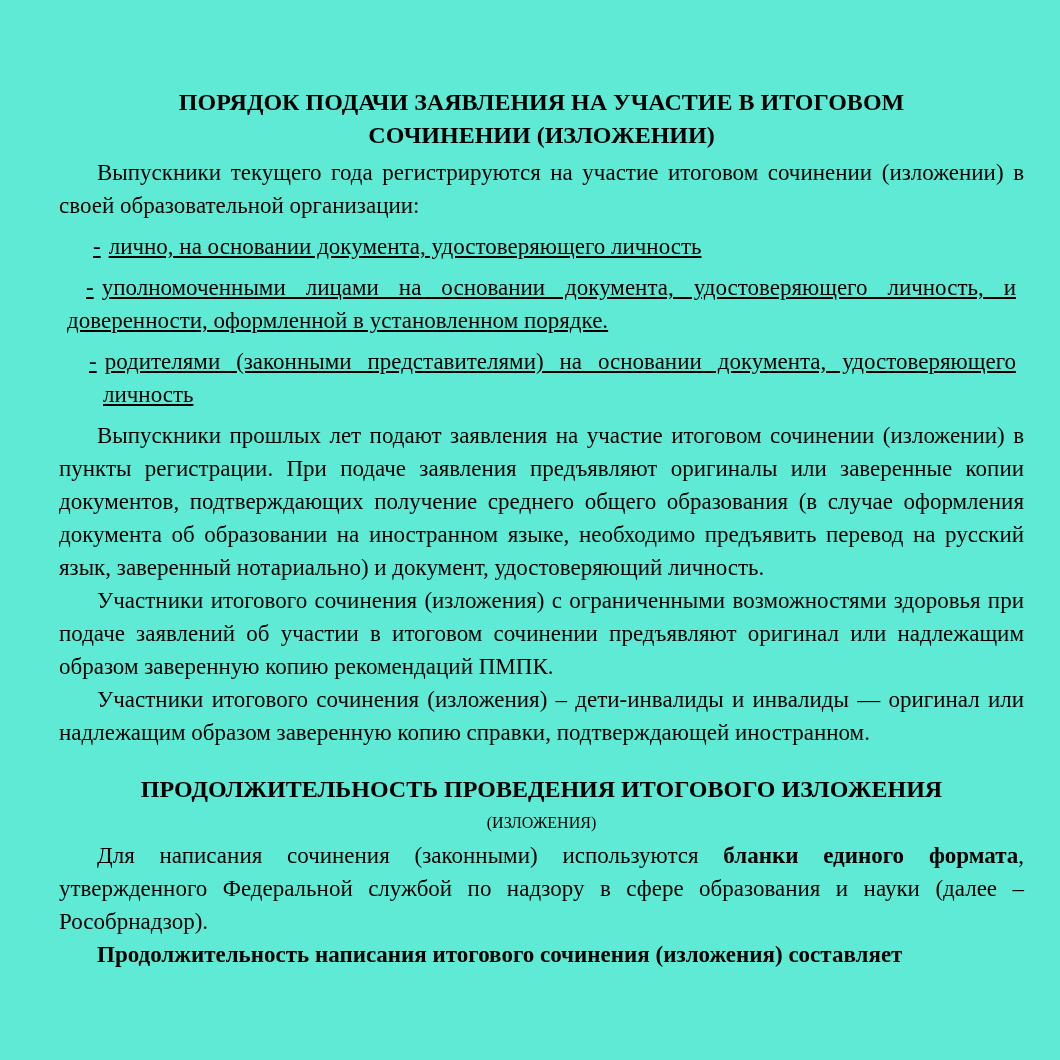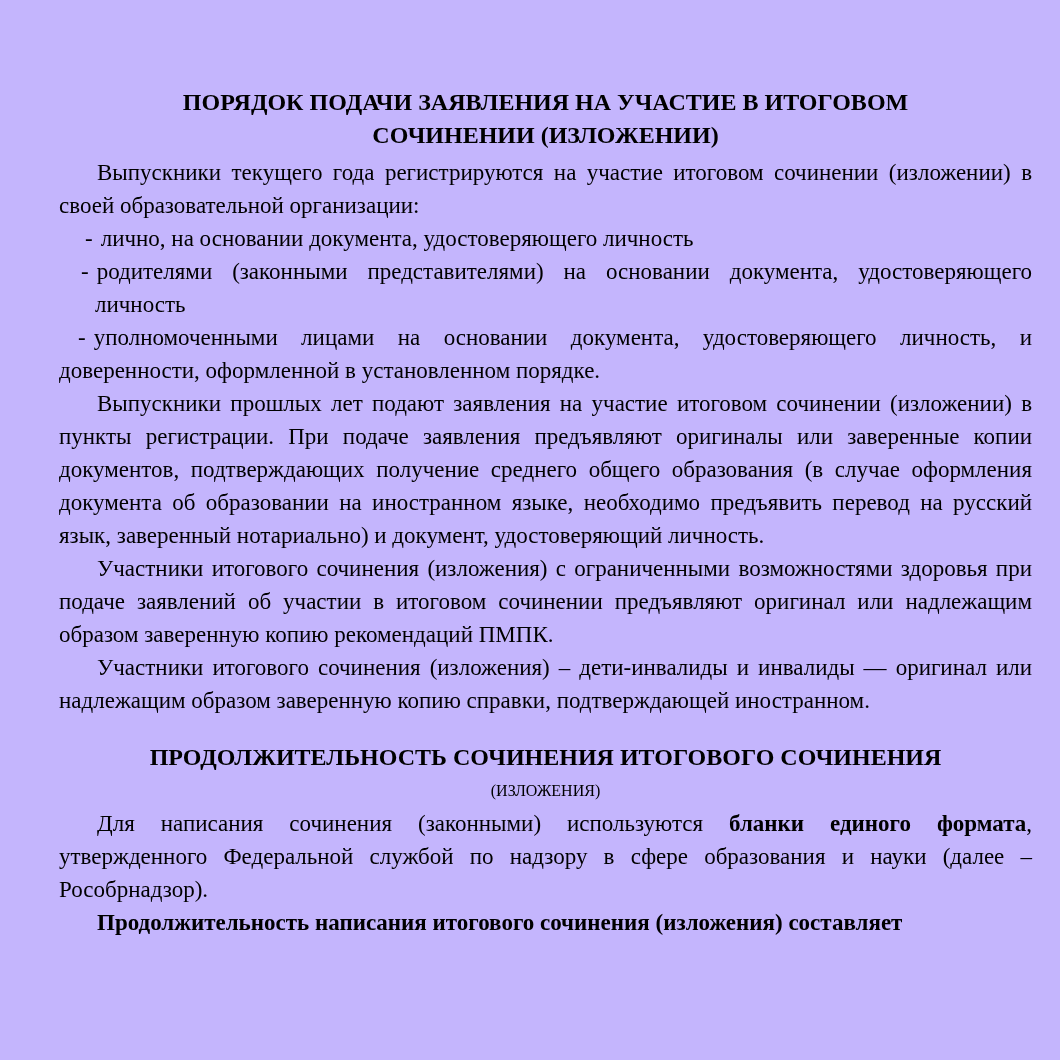--- a/index.html
+++ b/index.html
@@ -16,8 +16,8 @@
     box-sizing: border-box;
     width: 1060px;
     height: 1060px;
-    padding: 86px 28px 0 59px;
-    background: #c4b5fd;
+    padding: 86px 36px 0 59px;
+    background: #5eead4;
     color: #000000;
     font-family: "Liberation Serif", "DejaVu Serif", serif;
     font-size: 23px;

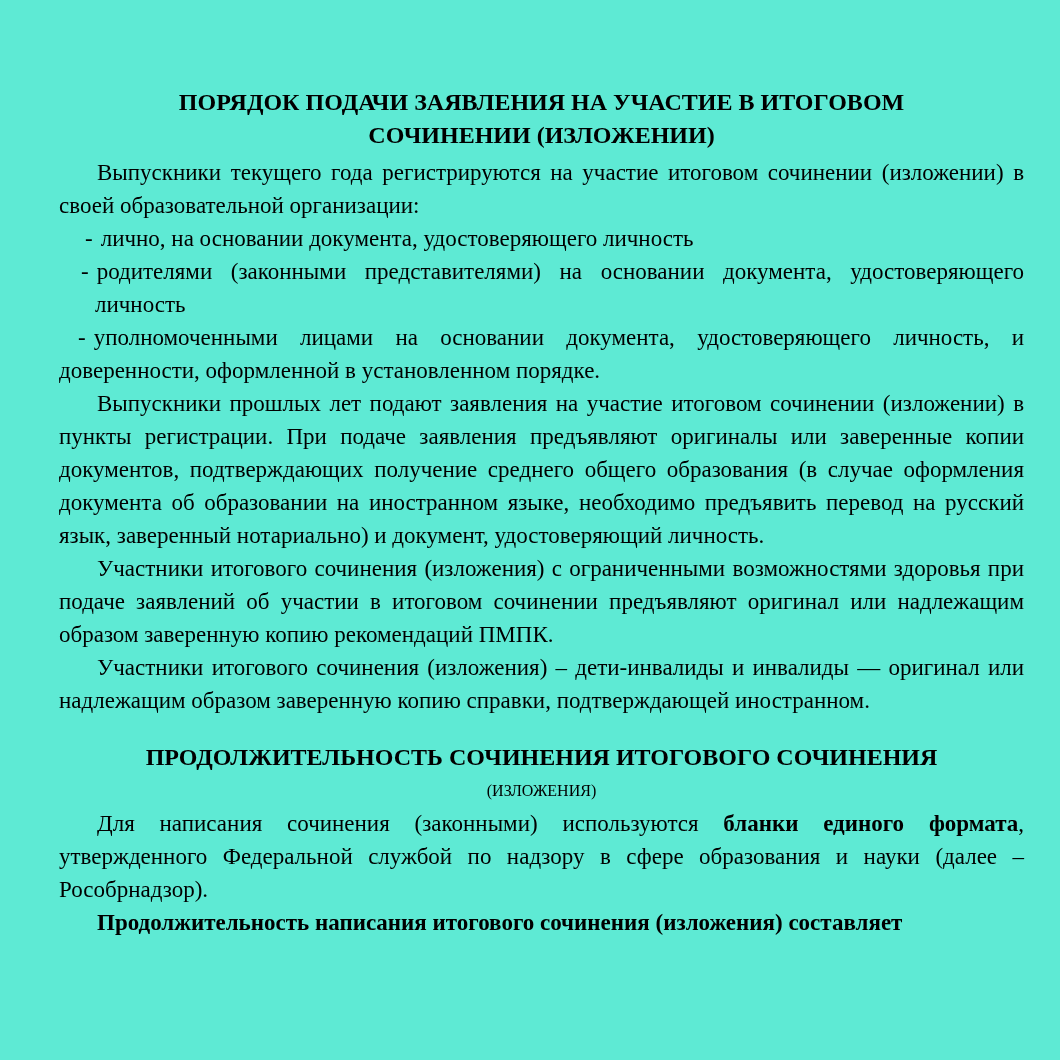--- a/index.html
+++ b/index.html
@@ -40,8 +40,9 @@
     margin: 0;
   }
   .list-item {
-    margin: 0;
+    margin: 8px;
     text-align: justify;
+    text-decoration: underline;
   }
   .li-1 { padding-left: 26px; }
   .li-2 { padding-left: 36px; text-indent: -14px; word-spacing: 0.12em; }

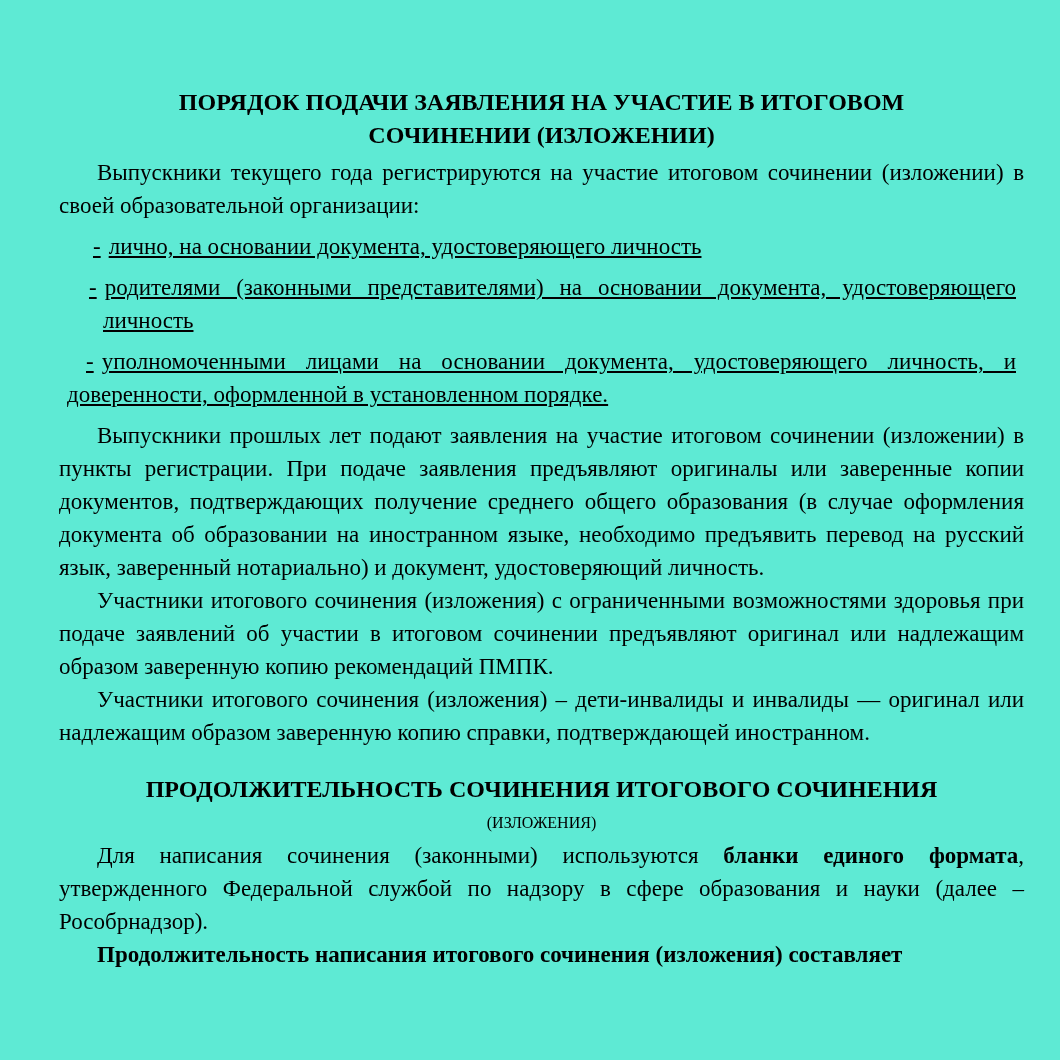--- a/index.html
+++ b/index.html
@@ -84,8 +84,8 @@
 
   <div class="list">
     <div class="list-item li-1"><span class="marker">-</span><span>лично, на основании документа, удостоверяющего личность</span></div>
+    <div class="list-item li-3"><span class="marker">-</span><span>уполномоченными лицами на основании документа, удостоверяющего личность, и доверенности, оформленной в установленном порядке.</span></div>
     <div class="list-item li-2"><span class="marker">-</span><span>родителями (законными представителями) на основании документа, удостоверяющего личность</span></div>
-    <div class="list-item li-3"><span class="marker">-</span><span>уполномоченными лицами на основании документа, удостоверяющего личность, и доверенности, оформленной в установленном порядке.</span></div>
   </div>
 
   <p class="para">Выпускники прошлых лет подают заявления на участие итоговом сочинении (изложении) в пункты регистрации. При подаче заявления предъявляют оригиналы или заверенные копии документов, подтверждающих получение среднего общего образования (в случае оформления документа об образовании на иностранном языке, необходимо предъявить перевод на русский язык, заверенный нотариально) и документ, удостоверяющий личность.</p>

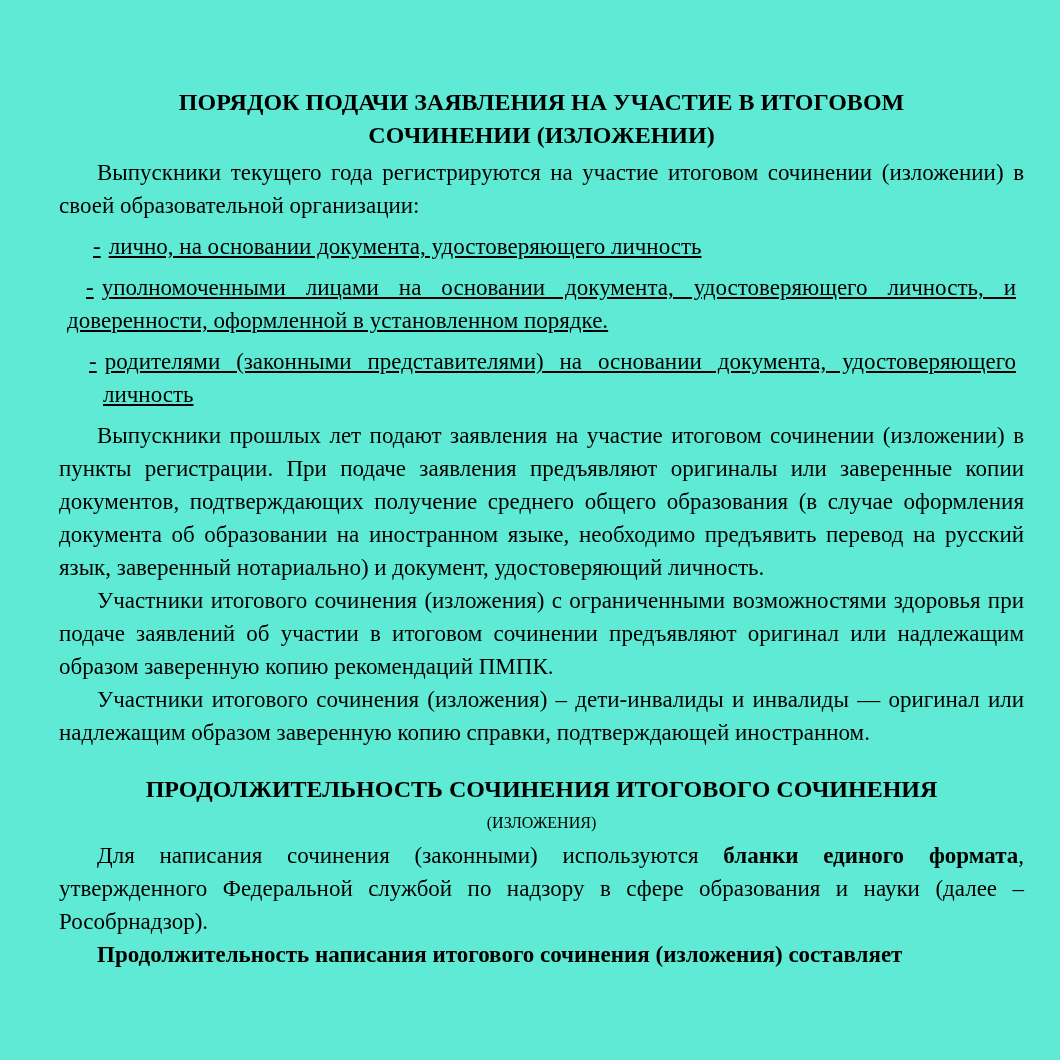--- a/index.html
+++ b/index.html
@@ -95,7 +95,7 @@
   <p class="para">Участники итогового сочинения (изложения) – дети-инвалиды и инвалиды — оригинал или надлежащим образом заверенную копию справки, подтверждающей иностранном.</p>
 
   <div class="section-heading">
-    <span class="head-line1">ПРОДОЛЖИТЕЛЬНОСТЬ СОЧИНЕНИЯ ИТОГОВОГО СОЧИНЕНИЯ</span>
+    <span class="head-line1">ПРОДОЛЖИТЕЛЬНОСТЬ ПРОВЕДЕНИЯ ИТОГОВОГО ИЗЛОЖЕНИЯ</span>
     <span class="head-line2">(ИЗЛОЖЕНИЯ)</span>
   </div>
 

